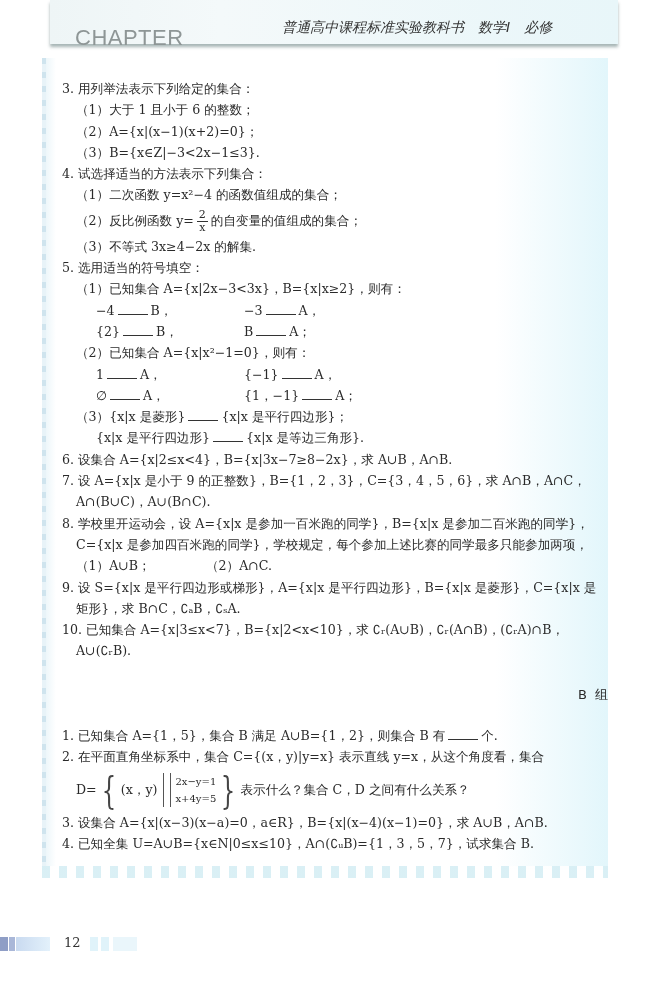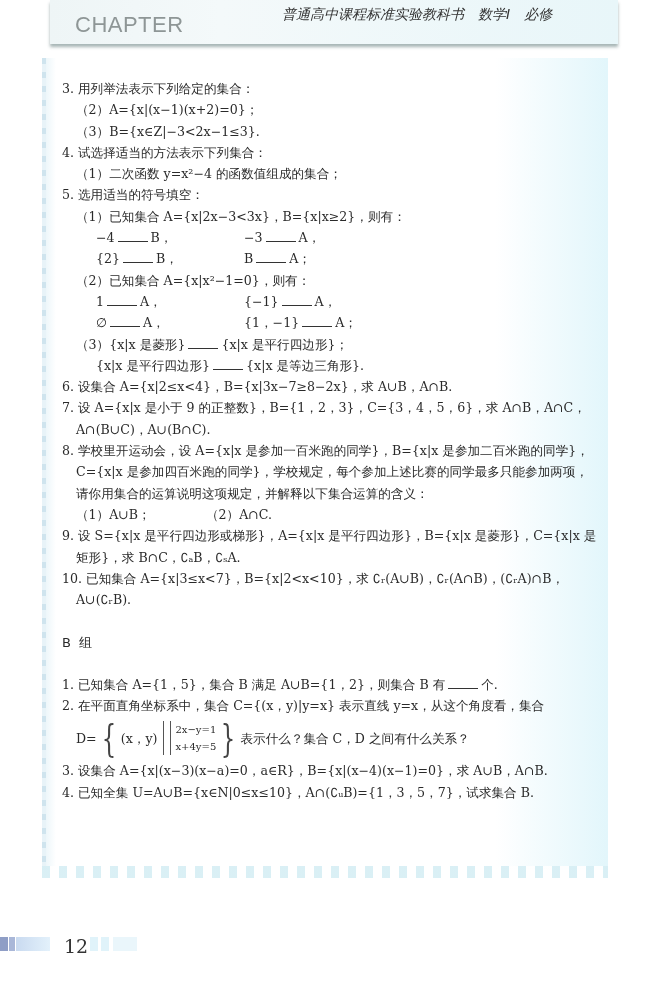--- a/index.html
+++ b/index.html
@@ -15,7 +15,7 @@
       box-shadow:0 3px 3px rgba(60,90,90,0.45);
     }
     .chapter-label {
-      position:absolute; left:25px; top:12px;
+      position:absolute; left:25px; top:25px;
       font-family:"Liberation Sans", sans-serif; font-size:22px; color:#8e9696;
       letter-spacing:0.5px;
       text-align:right;

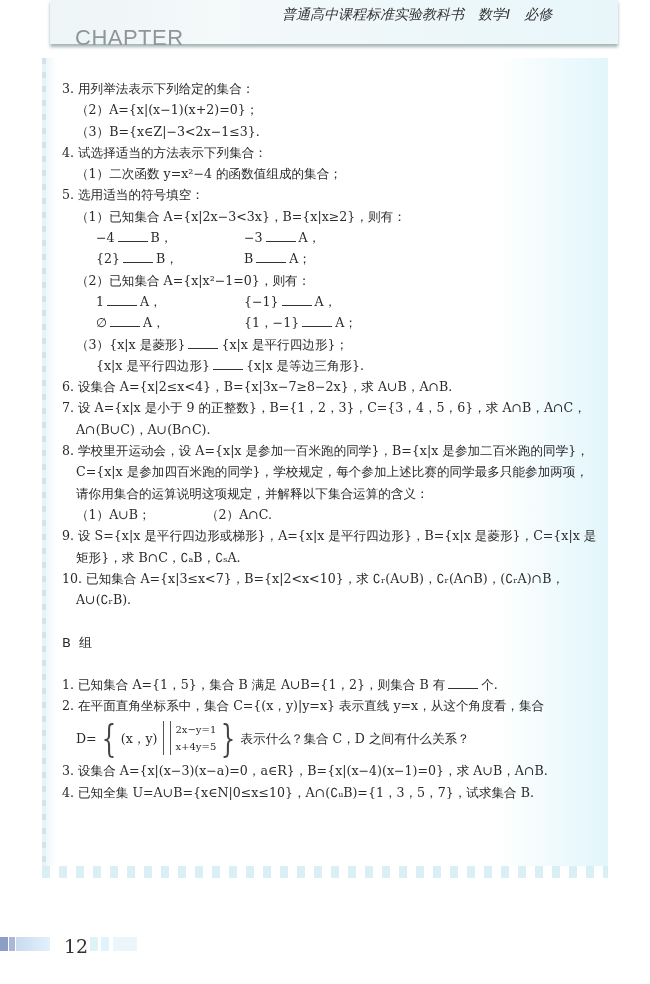--- a/index.html
+++ b/index.html
@@ -21,7 +21,7 @@
       text-align:right;
     }
     .series-title {
-      position:absolute; left:232px; top:6px;
+      position:absolute; left:232px; top:19px;
       font-family:"DejaVu Sans", sans-serif; font-size:14px; font-style:italic;
       color:#333; white-space:nowrap;
     }

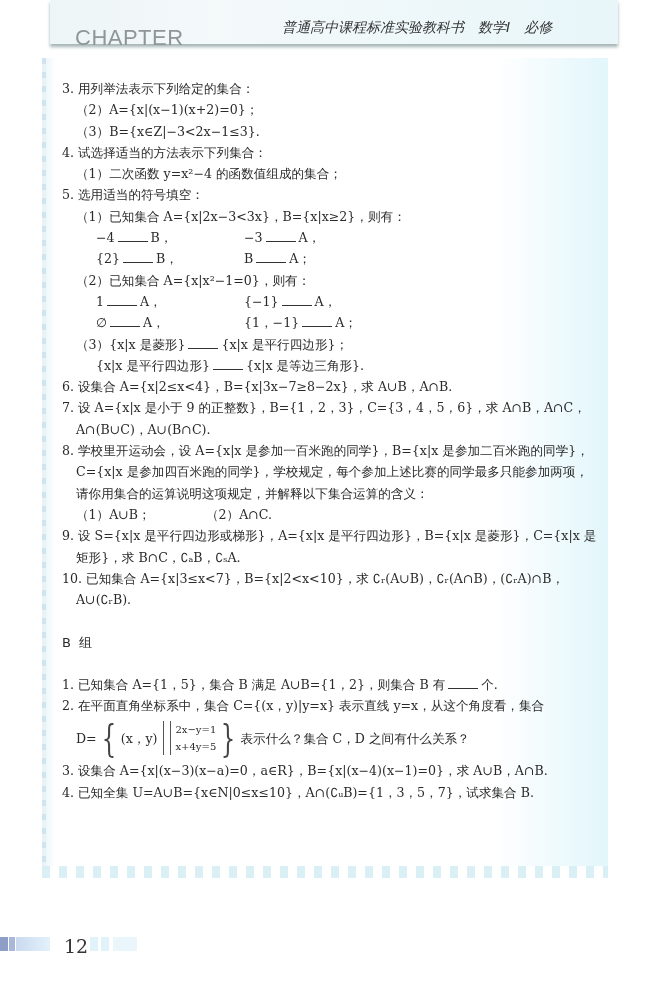--- a/index.html
+++ b/index.html
@@ -87,6 +87,7 @@
 <div class="content">
 
   <div class="line">3. 用列举法表示下列给定的集合：</div>
+  <div class="line i1">（1）大于 1 且小于 6 的整数；</div>
   <div class="line i1">（2）A={x|(x−1)(x+2)=0}；</div>
   <div class="line i1">（3）B={x∈Z|−3&lt;2x−1≤3}.</div>
 

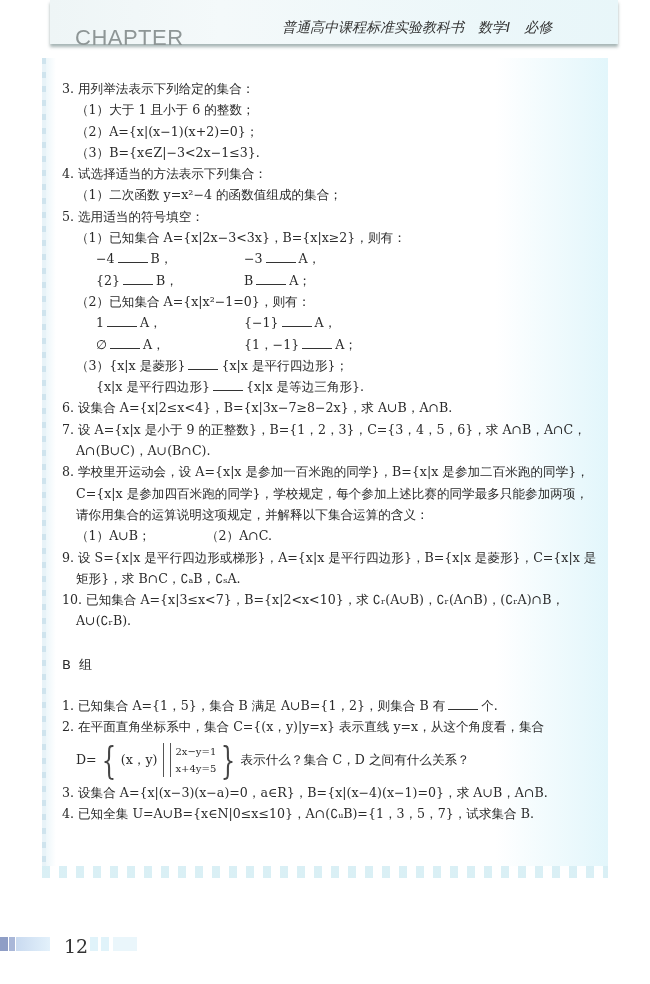--- a/index.html
+++ b/index.html
@@ -93,6 +93,9 @@
 
   <div class="line">4. 试选择适当的方法表示下列集合：</div>
   <div class="line i1">（1）二次函数 y=x²−4 的函数值组成的集合；</div>
+  <div class="line i1 tall">
+    <span>（2）反比例函数 y=</span><span class="frac"><span class="num">2</span><span class="den">x</span></span><span>的自变量的值组成的集合；</span>
+  </div>
 
   <div class="line">5. 选用适当的符号填空：</div>
   <div class="line i1">（1）已知集合 A={x|2x−3&lt;3x}，B={x|x≥2}，则有：</div>

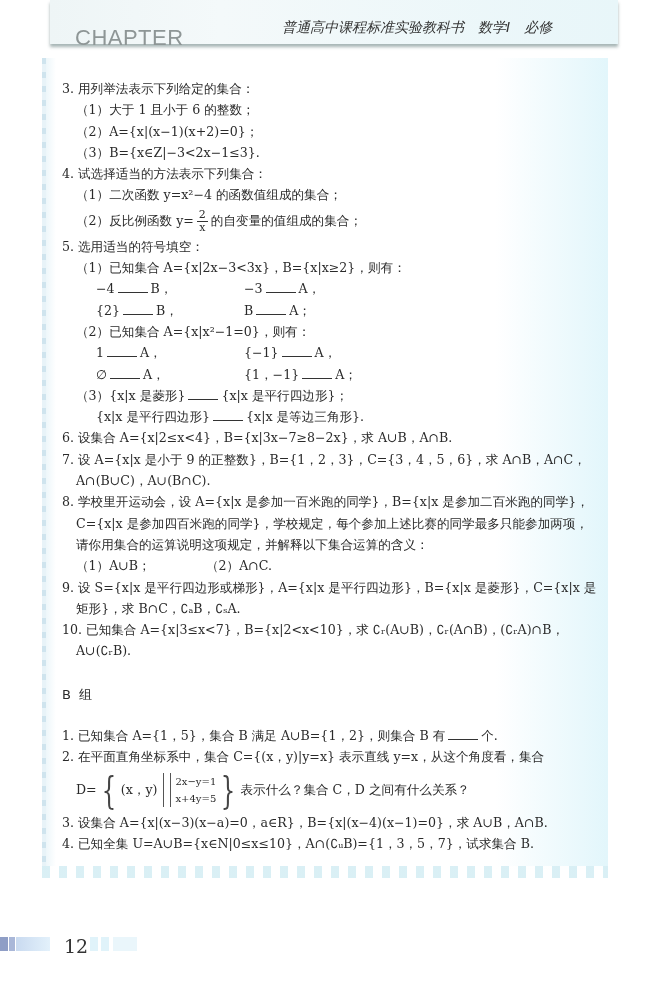--- a/index.html
+++ b/index.html
@@ -96,6 +96,7 @@
   <div class="line i1 tall">
     <span>（2）反比例函数 y=</span><span class="frac"><span class="num">2</span><span class="den">x</span></span><span>的自变量的值组成的集合；</span>
   </div>
+  <div class="line i1">（3）不等式 3x≥4−2x 的解集.</div>
 
   <div class="line">5. 选用适当的符号填空：</div>
   <div class="line i1">（1）已知集合 A={x|2x−3&lt;3x}，B={x|x≥2}，则有：</div>

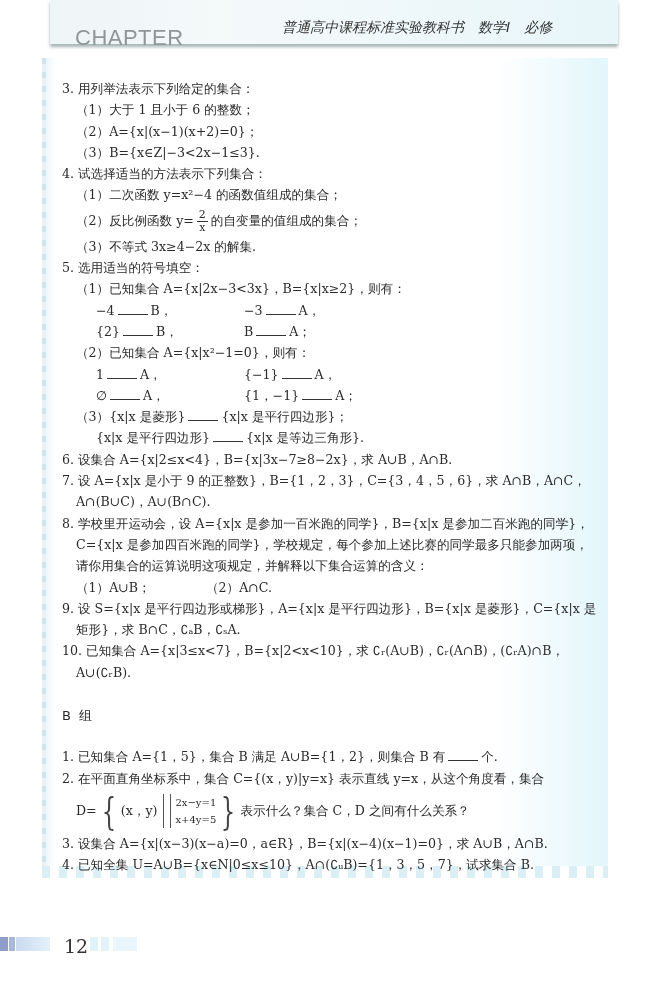--- a/index.html
+++ b/index.html
@@ -131,7 +131,6 @@
 
   <div class="line">8. 学校里开运动会，设 A={x|x 是参加一百米跑的同学}，B={x|x 是参加二百米跑的同学}，</div>
   <div class="line i1">C={x|x 是参加四百米跑的同学}，学校规定，每个参加上述比赛的同学最多只能参加两项，</div>
-  <div class="line i1">请你用集合的运算说明这项规定，并解释以下集合运算的含义：</div>
   <div class="line i1">
     <span style="display:inline-block;width:130px">（1）A∪B；</span><span>（2）A∩C.</span>
   </div>

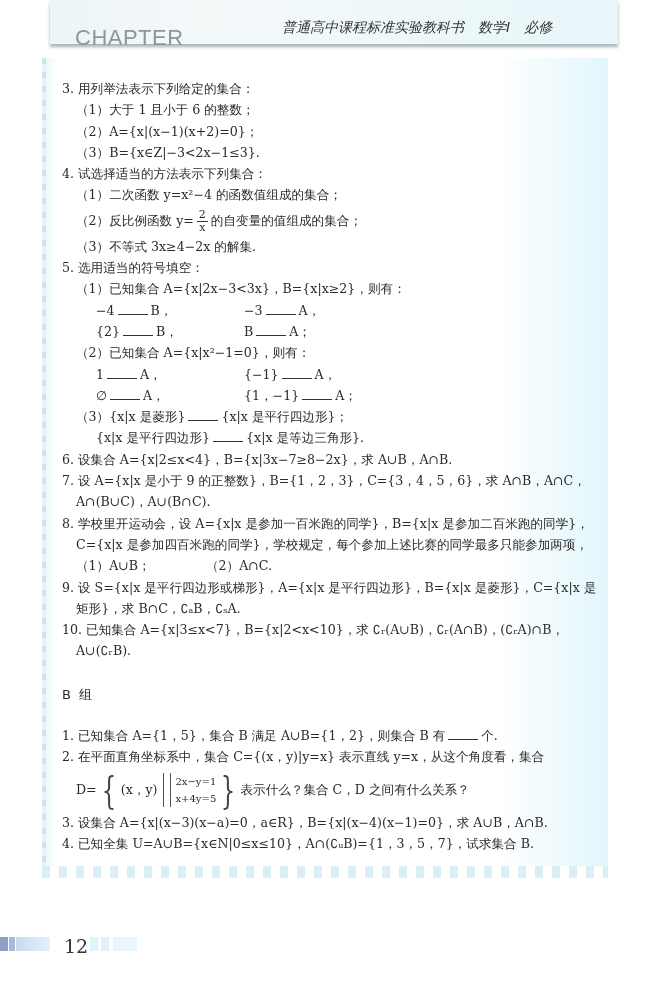--- a/index.html
+++ b/index.html
@@ -54,7 +54,7 @@
     .frac .den { display:block; }
     .tall { line-height:30px; }
     .group-title {
-      text-align:left; font-family:"DejaVu Sans", sans-serif; font-size:13px;
+      text-align:right; font-family:"DejaVu Sans", sans-serif; font-size:13px;
       margin:22px 0 20px 0; letter-spacing:2px;
     }
     .sysline { display:flex; align-items:center; padding-left:14px; height:44px; }

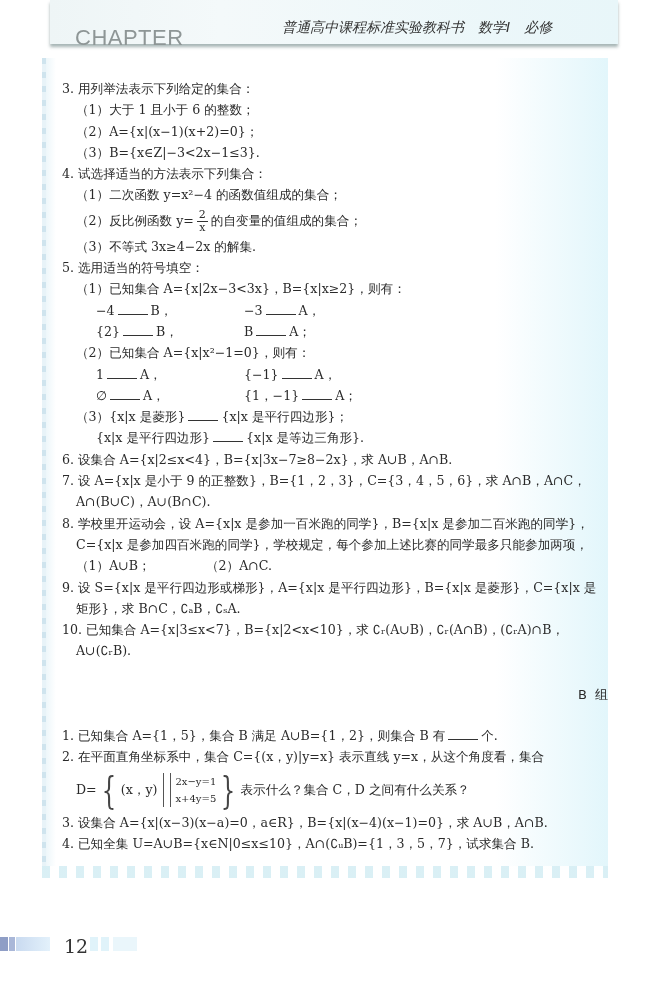--- a/index.html
+++ b/index.html
@@ -65,7 +65,7 @@
     .pn-bar1 { position:absolute; left:0; top:0; width:8px; height:14px; background:#8f9ec6; }
     .pn-bar2 { position:absolute; left:9px; top:0; width:6px; height:14px; background:#a9b7d8; }
     .pn-bar3 { position:absolute; left:16px; top:0; width:34px; height:14px; background:linear-gradient(90deg,#c9daf0,#e3f1fb); }
-    .pn-num { position:absolute; left:64px; top:-2px; font-size:19px; color:#333; }
+    .pn-num { position:absolute; left:64px; top:-2px; font-size:13px; color:#333; }
     .pn-bar4 { position:absolute; left:90px; top:0; width:8px; height:14px; background:#e0f3fa; }
     .pn-bar5 { position:absolute; left:101px; top:0; width:8px; height:14px; background:#e0f3fa; }
     .pn-bar6 { position:absolute; left:113px; top:0; width:24px; height:14px; background:#eaf6fb; }

